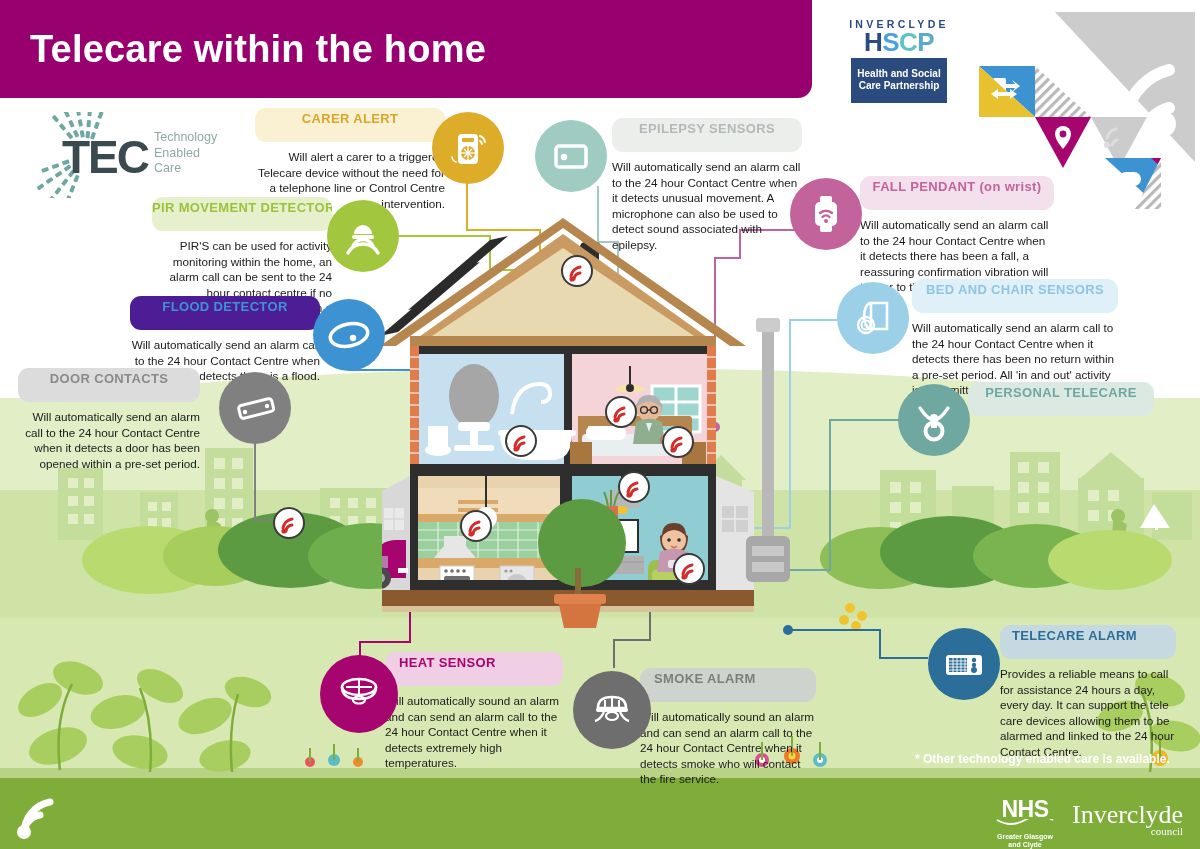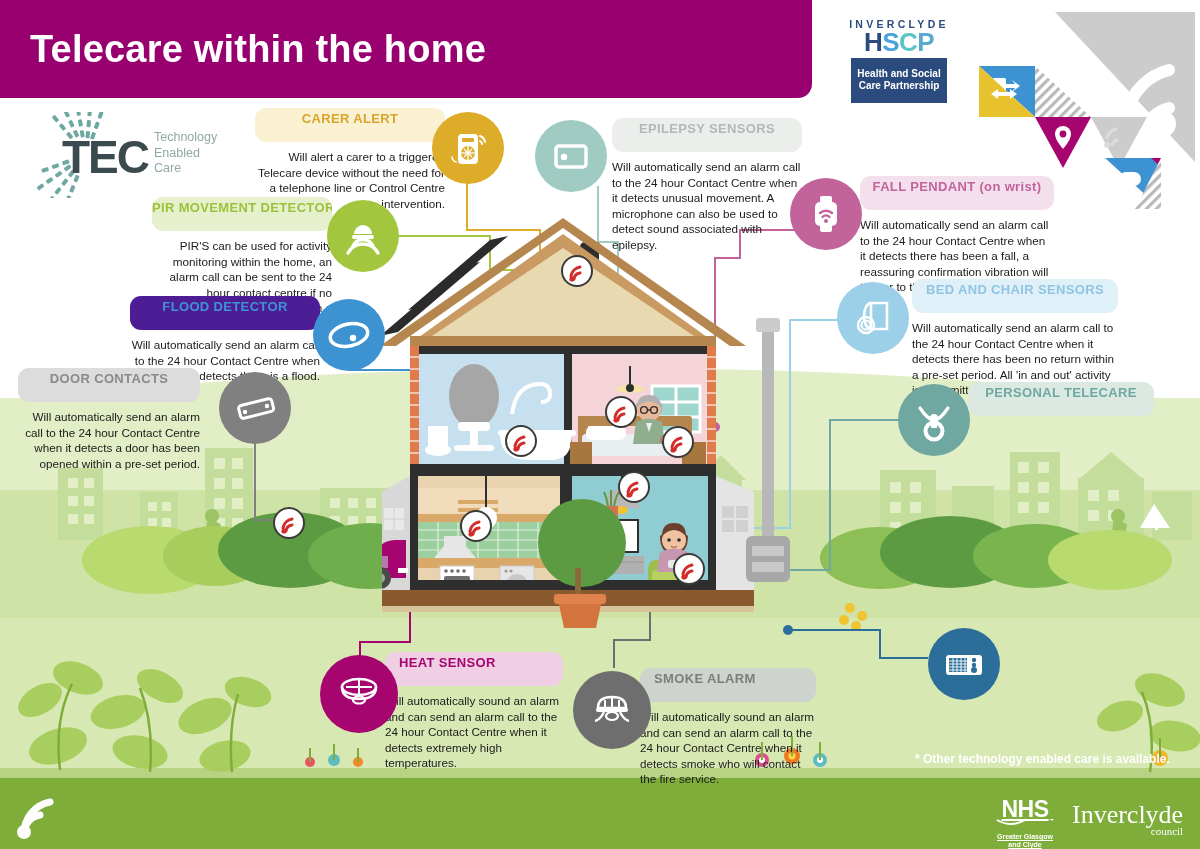--- a/index.html
+++ b/index.html
@@ -893,6 +893,10 @@
     </svg>
   </div>
 
+  <div class="card" style="left:1000px;top:625px;width:176px">
+    <div class="pill" style="background:#c7d9e0;color:#2b6e99;width:176px;text-align:left;padding-left:12px">TELECARE ALARM</div>
+    <div class="body l">Provides a reliable means to call for assistance 24 hours a day, every day. It can support  the tele care devices allowing them to be alarmed and linked to the 24 hour Contact Centre.</div>
+  </div>
   <div class="badge" style="left:928px;top:628px;width:72px;height:72px;background:#2b6e99">
     <svg width="48" height="48" viewBox="0 0 48 48">
       <rect x="6" y="15" width="36" height="20" rx="3" fill="#fff"></rect>

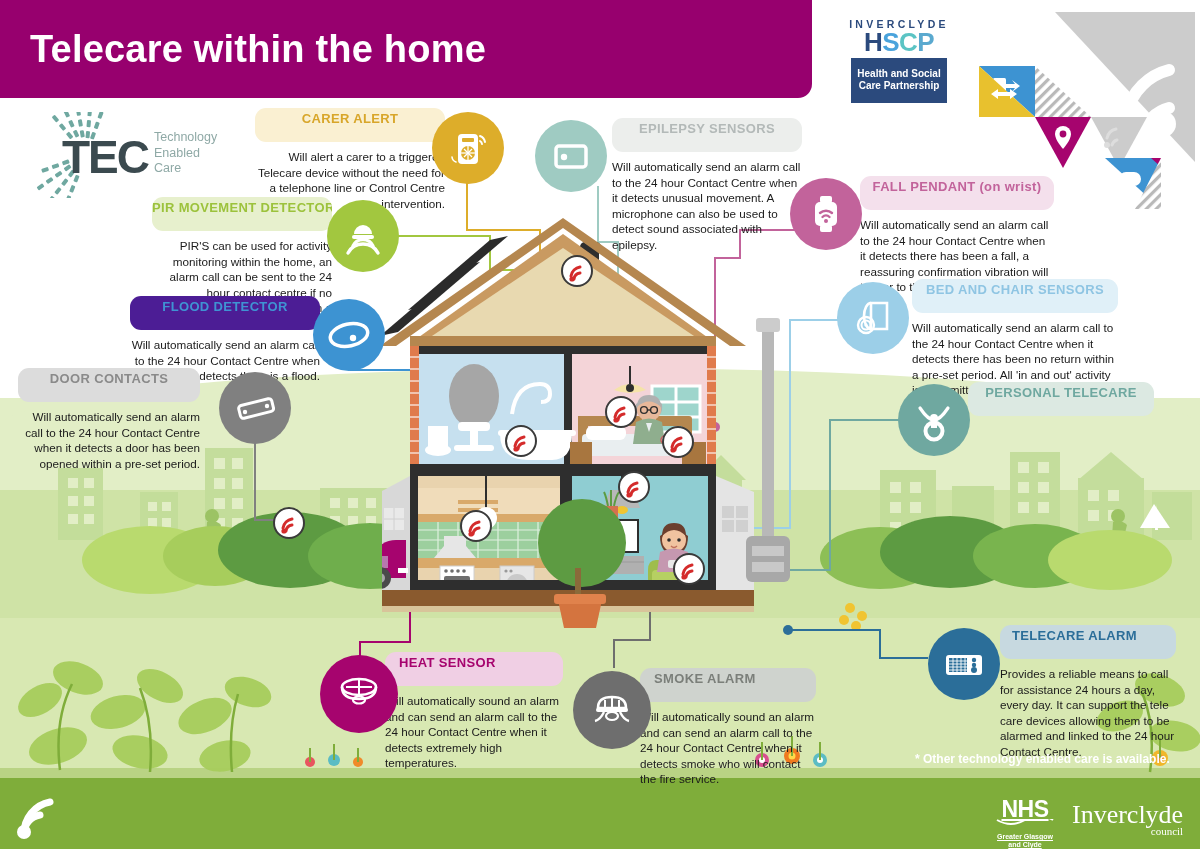--- a/index.html
+++ b/index.html
@@ -84,7 +84,7 @@
     color: #ffffff; font-size: 12px; font-weight: bold; text-align: left;
   }
 
-  .nhs { position: absolute; left: 985px; top: 798px; width: 80px; text-align: center; color: #fff; text-decoration: underline; }
+  .nhs { position: absolute; left: 985px; top: 798px; width: 80px; text-align: center; color: #fff; }
   .nhs-main { font-size: 23px; font-weight: bold; letter-spacing: -0.5px; line-height: 1; }
   .nhs-sub { font-size: 7px; font-weight: bold; line-height: 1.15; margin-top: 7px; }
   .inverclyde-logo { position: absolute; left: 1072px; top: 802px; color: #fff; }

